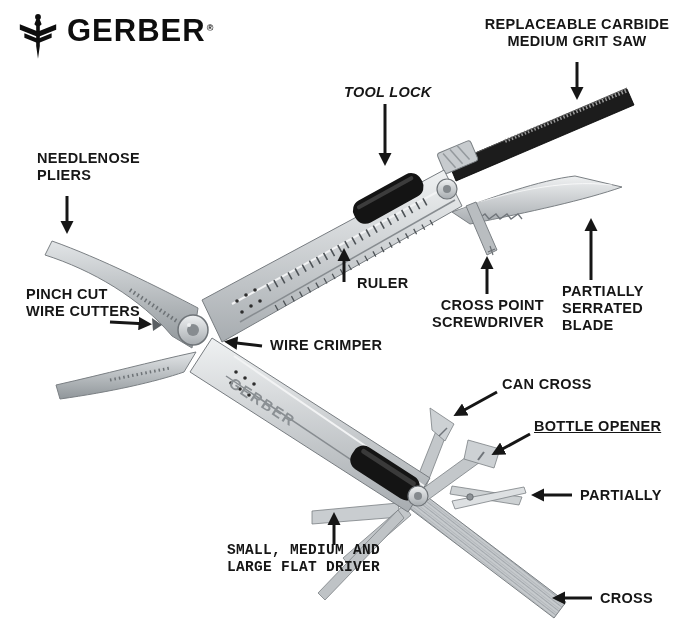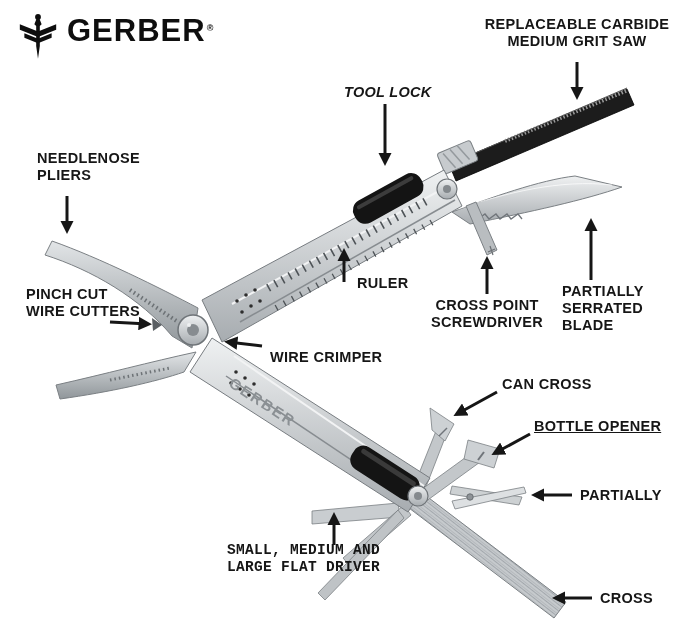--- a/index.html
+++ b/index.html
@@ -225,7 +225,7 @@
 
   <div class="label" style="left:357px; top:275px;">RULER</div>
 
-  <div class="label center" style="left:430px; top:297px; width:114px;">CROSS POINT
+  <div class="label center" style="left:430px; top:297px; width:114px;text-align:right;">CROSS POINT
 SCREWDRIVER</div>
 
   <div class="label" style="left:562px; top:283px;">PARTIALLY

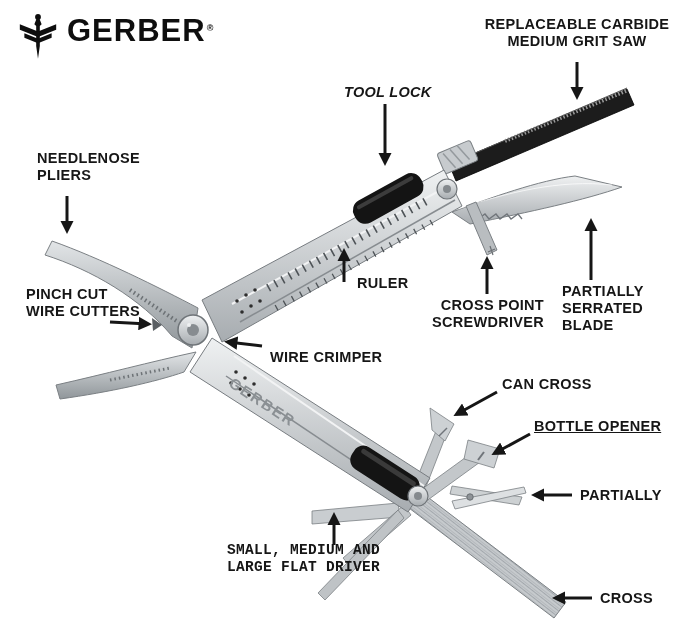--- a/index.html
+++ b/index.html
@@ -232,7 +232,7 @@
 SERRATED
 BLADE</div>
 
-  <div class="label" style="left:270px; top:337px;margin-top:12px;">WIRE CRIMPER</div>
+  <div class="label" style="left:270px; top:337px;">WIRE CRIMPER</div>
 
   <div class="label" style="left:502px; top:376px;">CAN CROSS</div>
 

